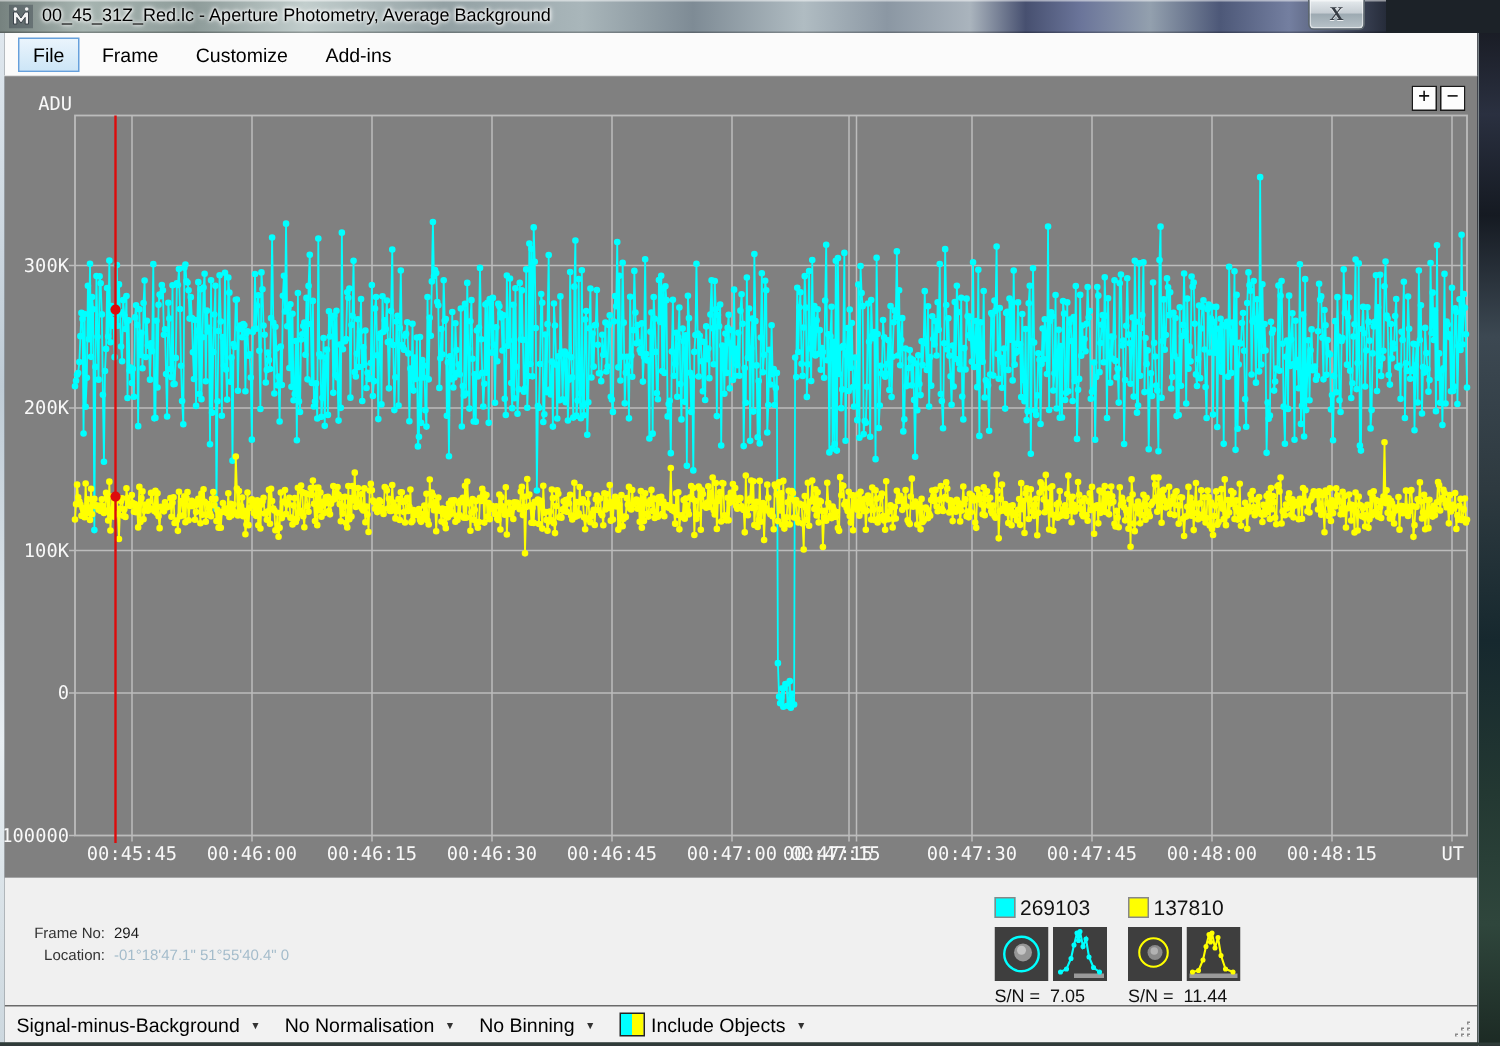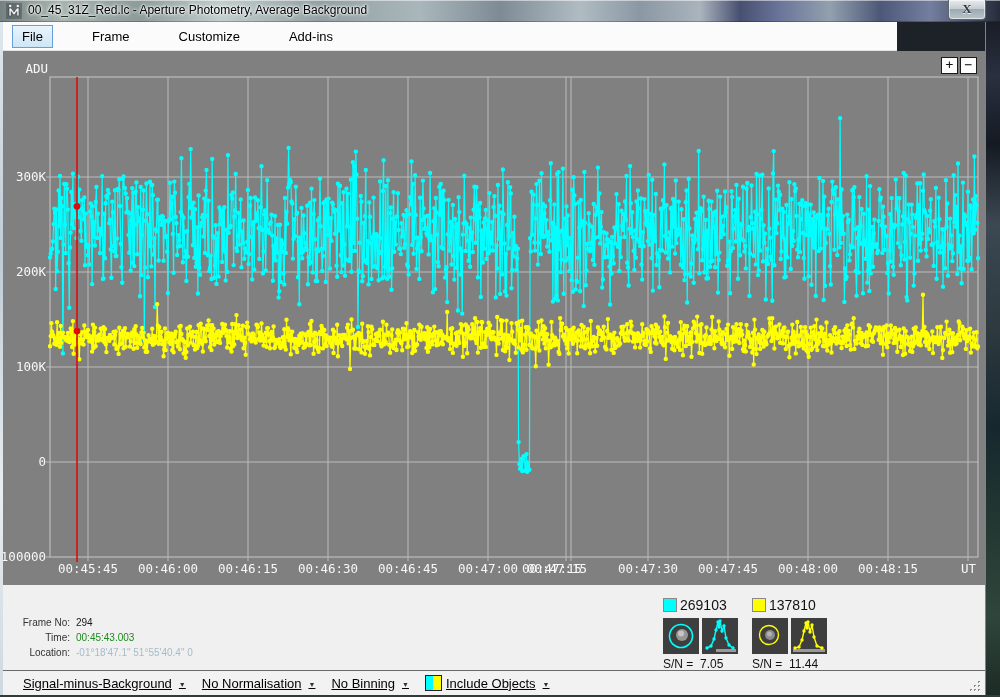--- a/index.html
+++ b/index.html
@@ -7,7 +7,7 @@
   .screen{position:relative;width:1000px;height:697px;overflow:hidden;background:#1c2228;}
 
   
-  .titlebar{position:absolute;left:0;top:0;width:1000px;height:22px;
+  .titlebar{position:absolute;left:0;top:0;width:924px;height:22px;
     background:linear-gradient(90deg,#76827f 0%,#a7b5b1 6%,#8d9b99 14%,#c2cecd 22%,#93a1a4 32%,#a9b6ba 42%,#7e8b95 50%,#b0bcc2 58%,#8b97a3 64%,#aab4bd 70%,#475070 74%,#6b759a 78%,#93a0ae 83%,#4d5878 88%,#747fa0 93%,#262c3a 100%);
     box-shadow:inset 0 1px 0 rgba(255,255,255,.5), inset 0 -1px 0 rgba(0,0,0,.25);}
   .app-icon{position:absolute;left:6px;top:3px;width:16px;height:16px;}

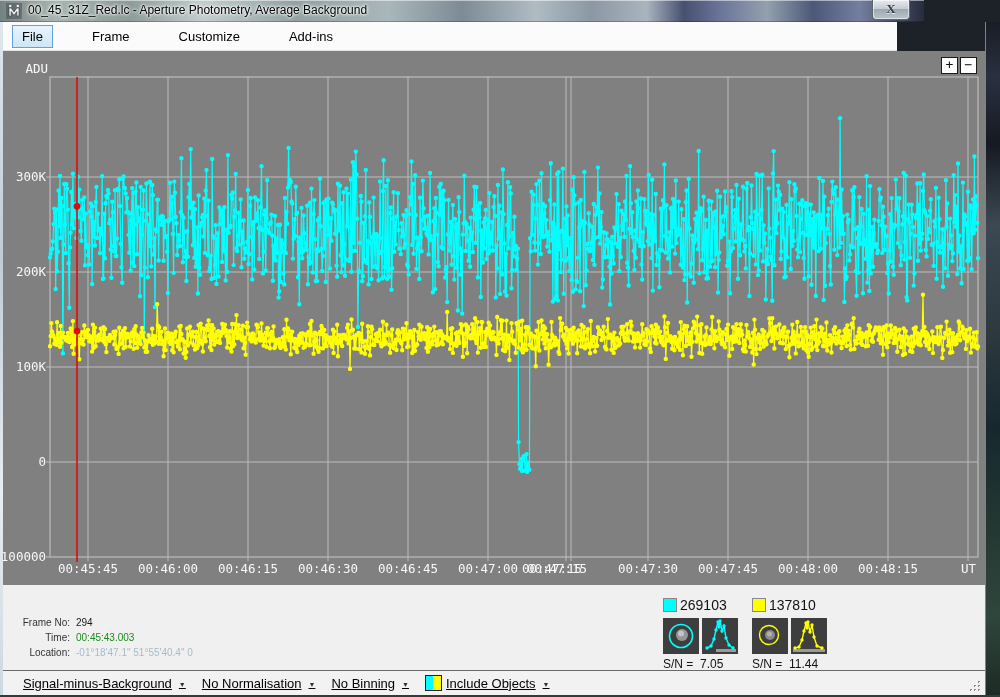--- a/index.html
+++ b/index.html
@@ -28,8 +28,8 @@
   .bottom-strip{position:absolute;left:0;top:695px;width:1000px;height:2px;background:#2f3c38;}
 
   
-  .menubar{position:absolute;left:3px;top:22px;width:894px;height:29px;background:#fbfbfb;
-    border-bottom:1px solid #e3e3e3;display:flex;align-items:center;padding-left:9px;box-sizing:border-box;gap:24px;}
+  .menubar{position:absolute;left:3px;top:22px;width:982px;height:29px;background:#fbfbfb;
+    border-bottom:1px solid #e3e3e3;display:flex;align-items:center;padding-left:9px;box-sizing:border-box;}
   .menu-item{font-size:13px;color:#000;padding:3px 9px;margin-right:5px;border:1px solid transparent;}
   .menu-item.selected{background:linear-gradient(180deg,#eaf4fc,#cde6f7);border:1px solid #66a0dc;}
 

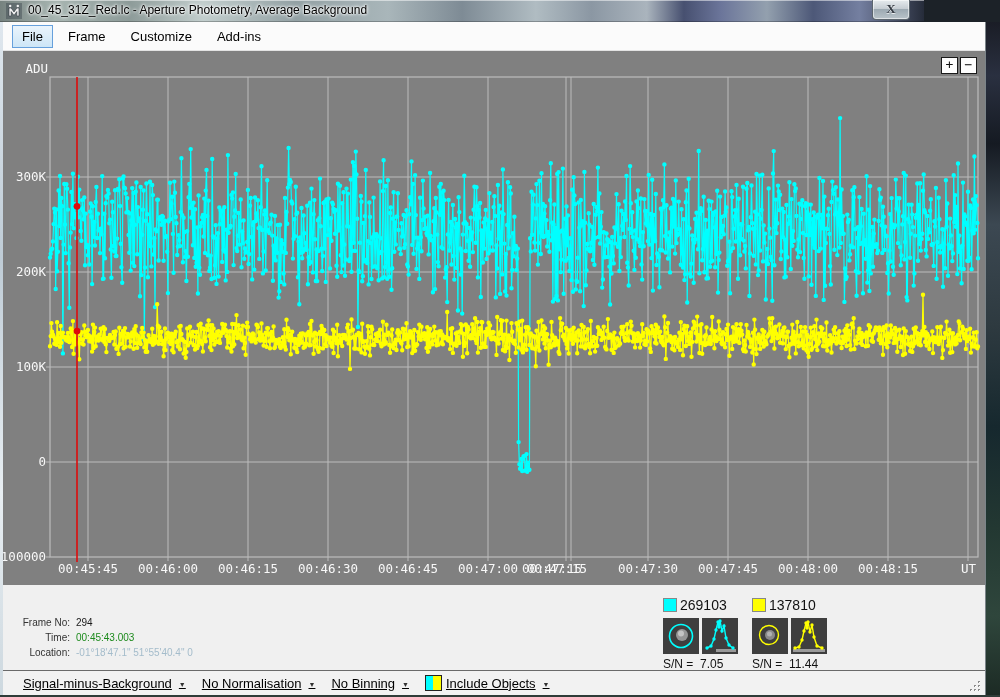--- a/index.html
+++ b/index.html
@@ -167,10 +167,6 @@
         <span class="info-value">294</span>
       </div>
       <div class="info-row">
-        <span class="info-label">Time:</span>
-        <span class="info-value time">00:45:43.003</span>
-      </div>
-      <div class="info-row">
         <span class="info-label">Location:</span>
         <span class="info-value loc">-01°18'47.1" 51°55'40.4" 0</span>
       </div>

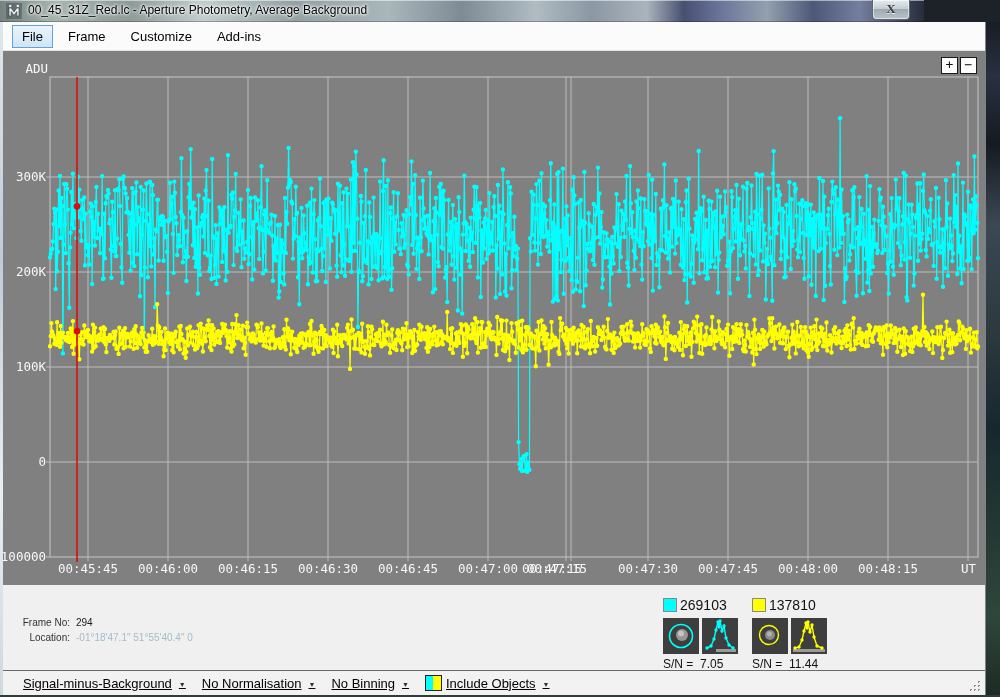--- a/index.html
+++ b/index.html
@@ -59,7 +59,7 @@
 
   
   .statusbar{position:absolute;left:3px;top:670px;width:982px;height:25px;background:#f2f2f2;
-    border-top:1px solid #6a6a6a;display:flex;align-items:center;padding-left:20px;box-sizing:border-box;text-decoration:underline;}
+    border-top:1px solid #6a6a6a;display:flex;align-items:center;padding-left:8px;box-sizing:border-box;}
   .status-item{display:flex;align-items:center;font-size:13px;color:#000;margin-right:16px;}
   .drop-arrow{font-size:7px;color:#333;margin-left:7px;padding-top:2px;}
   .obj-swatch{width:15px;height:14px;border:1px solid #222;margin-right:4px;}

